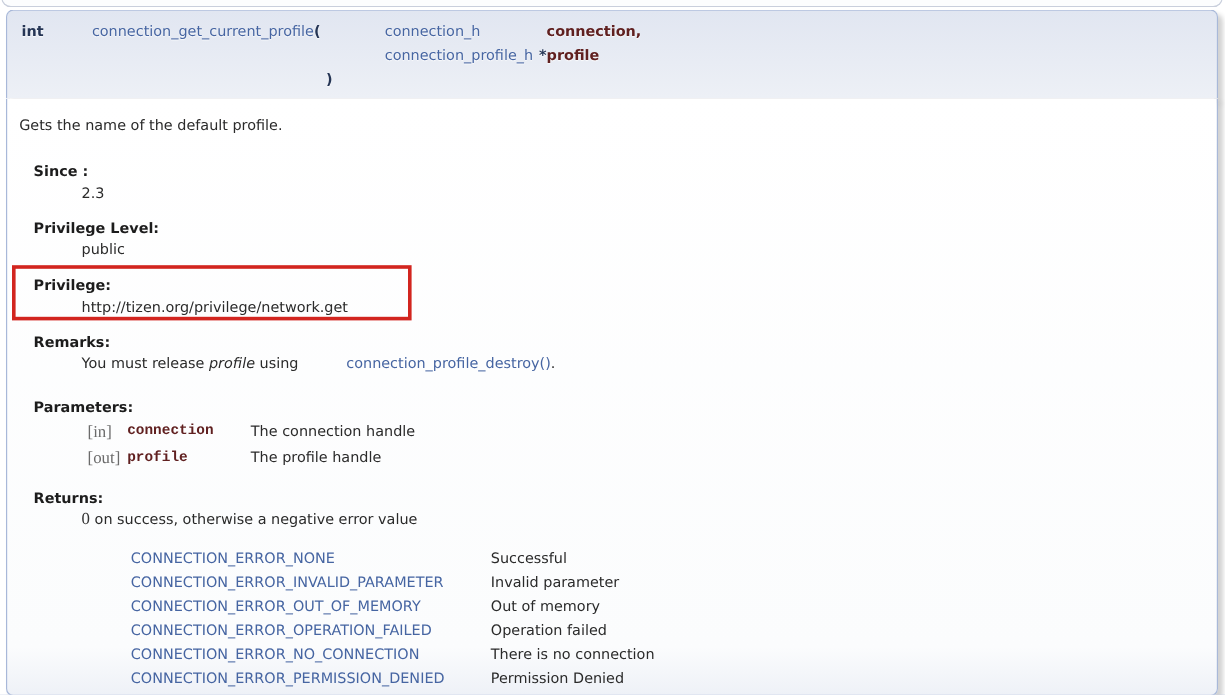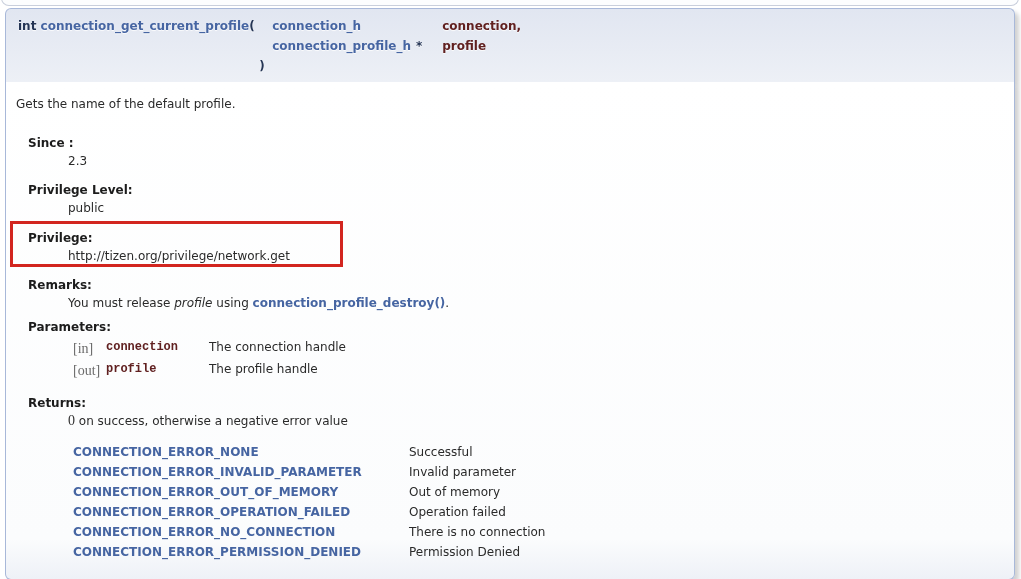--- a/index.html
+++ b/index.html
@@ -36,7 +36,7 @@
   td.name-cell { padding-right:9px; }
   td.paren-cell { width:23px; }
   td.type-cell { width:170px; }
-  a.el { color:#4665A2; font-weight:bold; text-decoration:none; cursor:pointer; }
+  a.el { color:#4665A2; font-weight:normal; text-decoration:none; cursor:pointer;margin-left:36px; }
   .kw { color:#253555; }
   .pname-proto { color:#602020; }
   .close-paren { padding-left:10px; display:inline-block; }

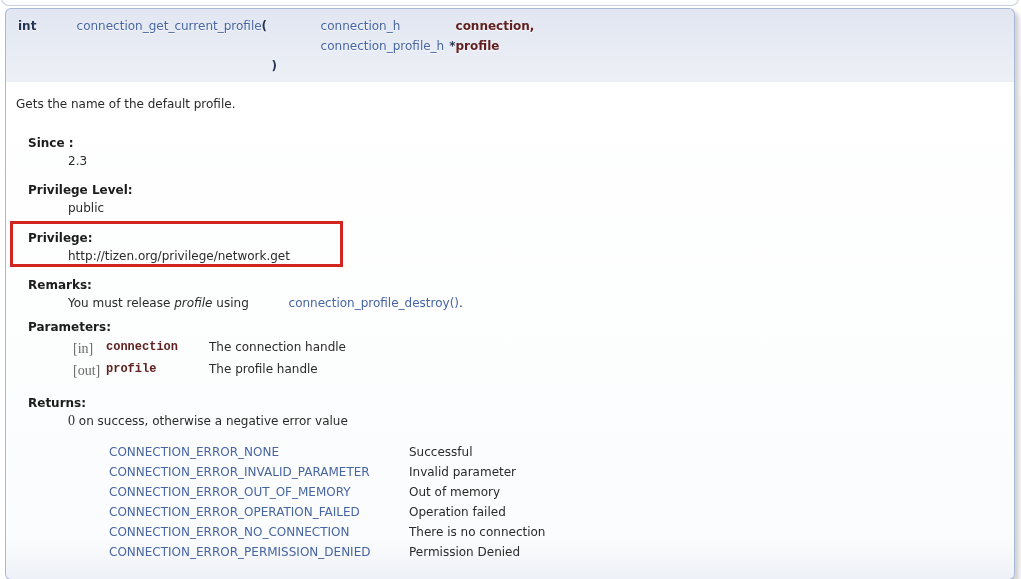--- a/index.html
+++ b/index.html
@@ -56,7 +56,7 @@
   dt { font-weight:bold; color:#1c1c1c; }
   dd { margin:2px 0 0 40px; color:#2a2a2a; }
 
-  .mt15{margin-top:23px}.mt14{margin-top:14px}.mt13{margin-top:13px}.mt12{margin-top:8px}
+  .mt15{margin-top:23px}.mt14{margin-top:14px}.mt13{margin-top:13px}.mt12{margin-top:20px}
 
   .privilege-wrap { position:relative; margin-top:14px; }
   .privilege-wrap dl { margin-top:0; }

